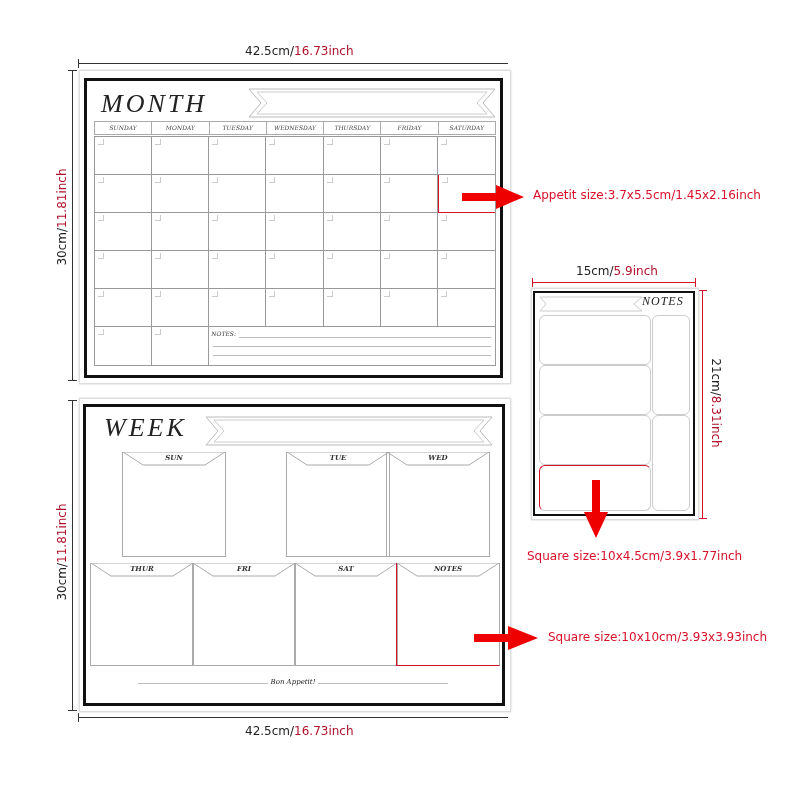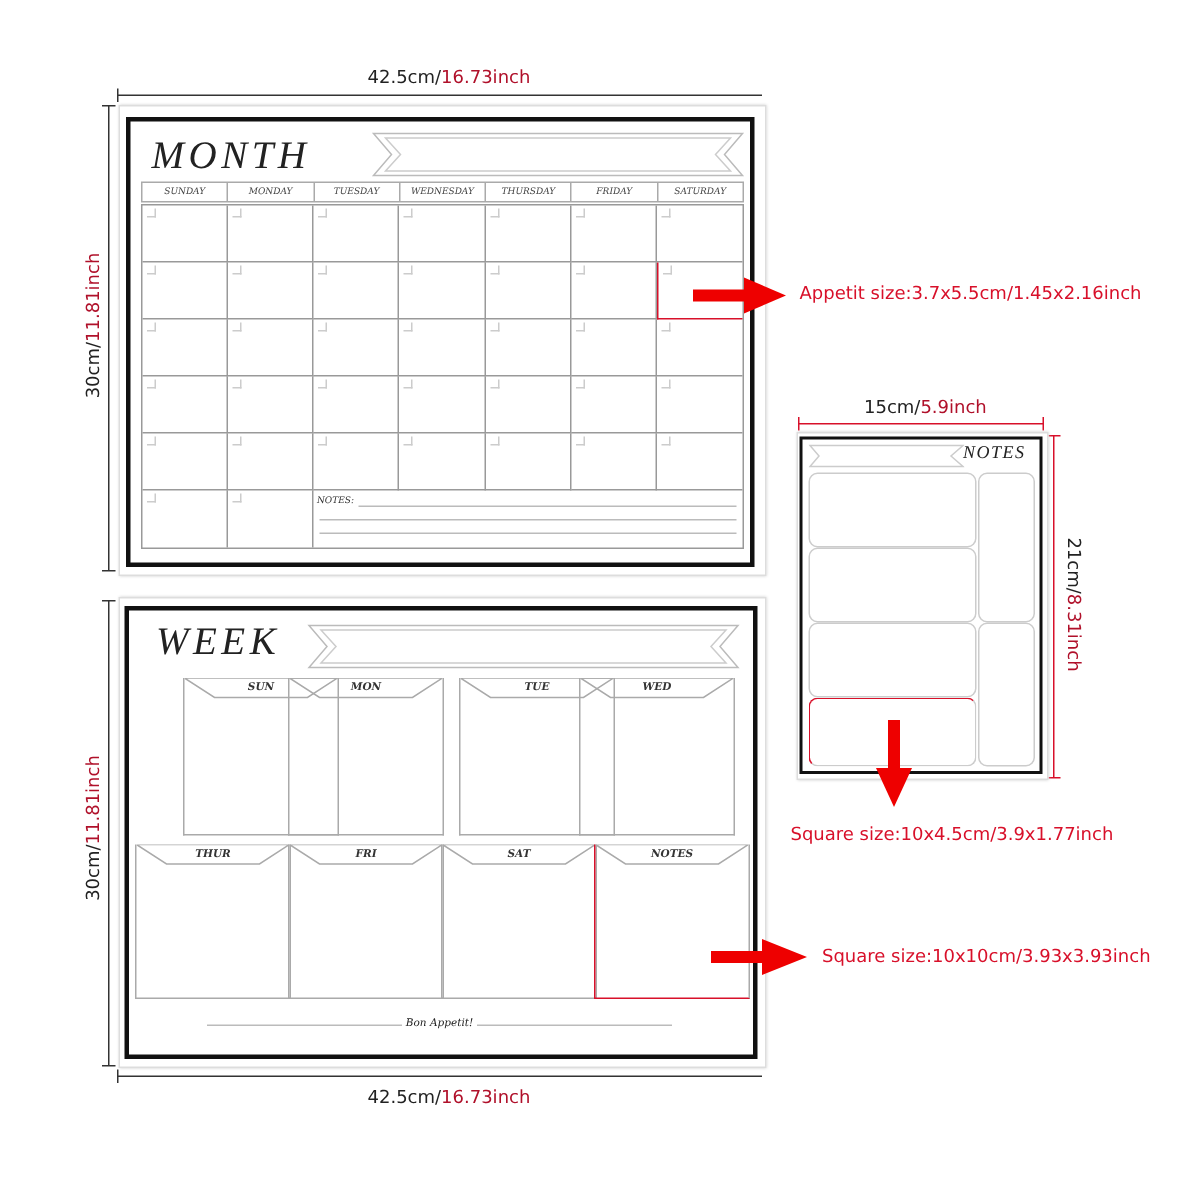--- a/index.html
+++ b/index.html
@@ -191,14 +191,6 @@
         <span class="lbl">SUN</span>
       </div>
   </div>
-  <div class="w-cell" style="left:106px;top:45px;width:102px;height:104px;">
-    <svg class="w-tab" width="102" height="14">
-        <polyline points="0,0 20,13 82,13 102,0 0,0" fill="none" stroke="#aaa"></polyline>
-      </svg>
-    <div class="w-tab">
-        <span class="lbl">MON</span>
-      </div>
-  </div>
   <div class="w-cell" style="left:220px;top:45px;width:102px;height:104px;text-decoration:underline;">
     <svg class="w-tab" width="102" height="14">
         <polyline points="0,0 20,13 82,13 102,0 0,0" fill="none" stroke="#aaa"></polyline>

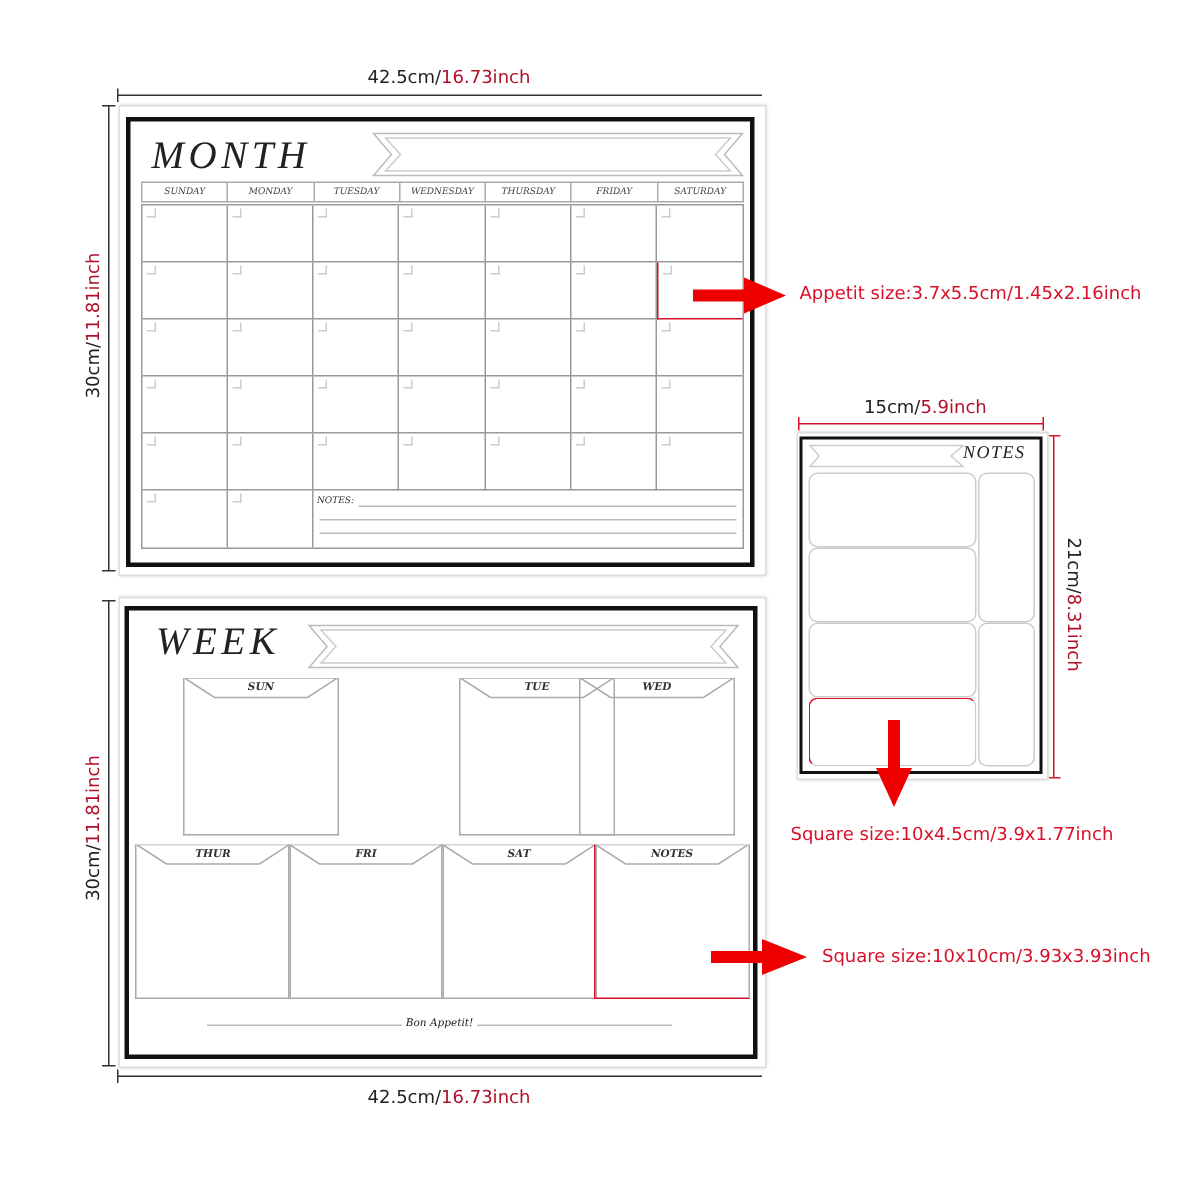--- a/index.html
+++ b/index.html
@@ -191,7 +191,7 @@
         <span class="lbl">SUN</span>
       </div>
   </div>
-  <div class="w-cell" style="left:220px;top:45px;width:102px;height:104px;text-decoration:underline;">
+  <div class="w-cell" style="left:200px;top:45px;width:102px;height:104px;text-decoration:underline;">
     <svg class="w-tab" width="102" height="14">
         <polyline points="0,0 20,13 82,13 102,0 0,0" fill="none" stroke="#aaa"></polyline>
       </svg>

